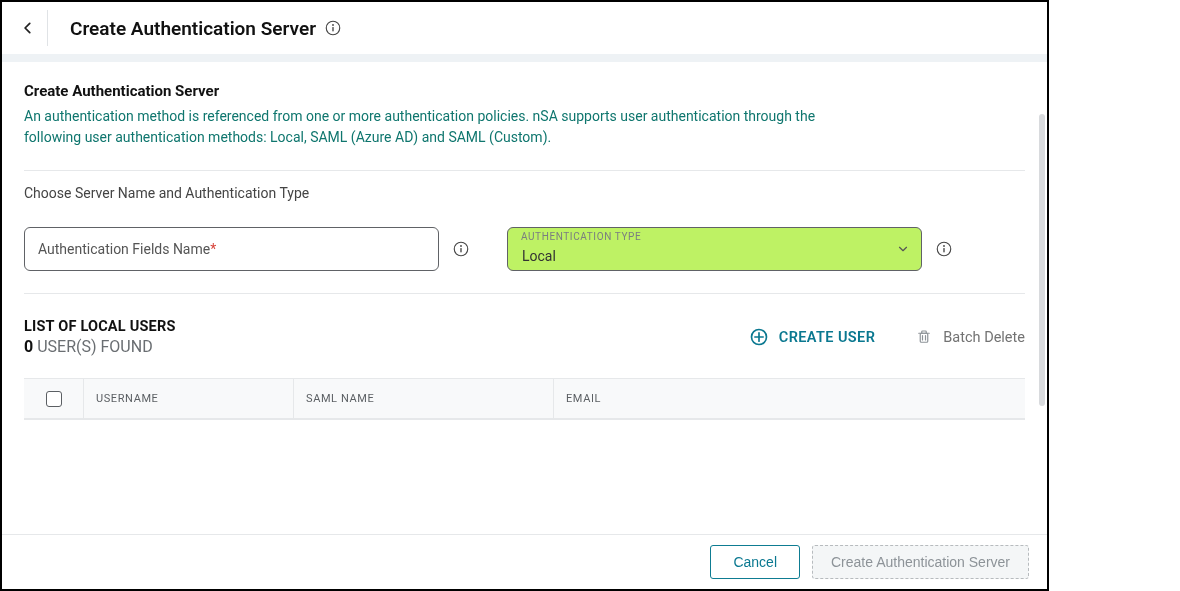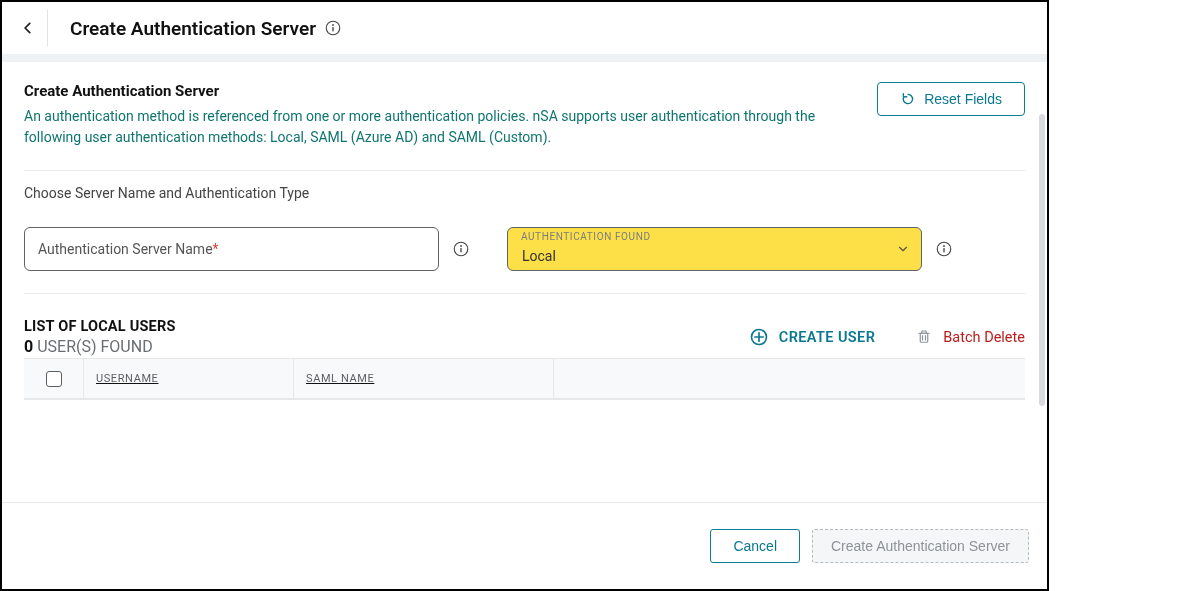--- a/index.html
+++ b/index.html
@@ -337,13 +337,6 @@
           <div class="sec-title">Create Authentication Server</div>
           <div class="sec-desc">An authentication method is referenced from one or more authentication policies. nSA supports user authentication through the following user authentication methods: Local, SAML (Azure AD) and SAML (Custom).</div>
         </div>
-        <button class="reset-btn">
-          <svg width="16" height="16" viewBox="0 0 24 24">
-            <path d="M12 5 A7 7 0 1 1 5.5 9" fill="none" stroke="#0a7890" stroke-width="2" stroke-linecap="round"></path>
-            <path d="M5 4 L5.2 9 L10 8.6" fill="none" stroke="#0a7890" stroke-width="2" stroke-linecap="round" stroke-linejoin="round"></path>
-          </svg>
-          <span>Reset Fields</span>
-        </button>
       </div>
 
       <hr class="hr">

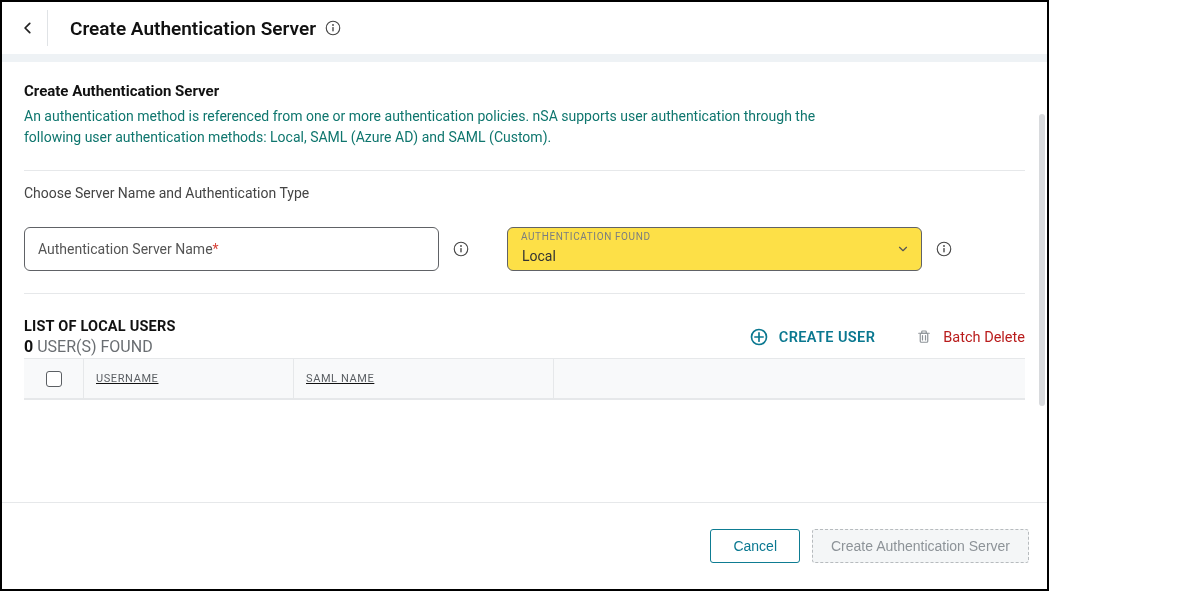--- a/index.html
+++ b/index.html
@@ -359,7 +359,7 @@
         </span>
 
         <div class="select-field">
-          <div class="float-label">AUTHENTICATION FOUND</div>
+          <div class="float-label">AUTHENTICATION TYPE</div>
           <div class="select-box">
             <span>Local</span>
           </div>

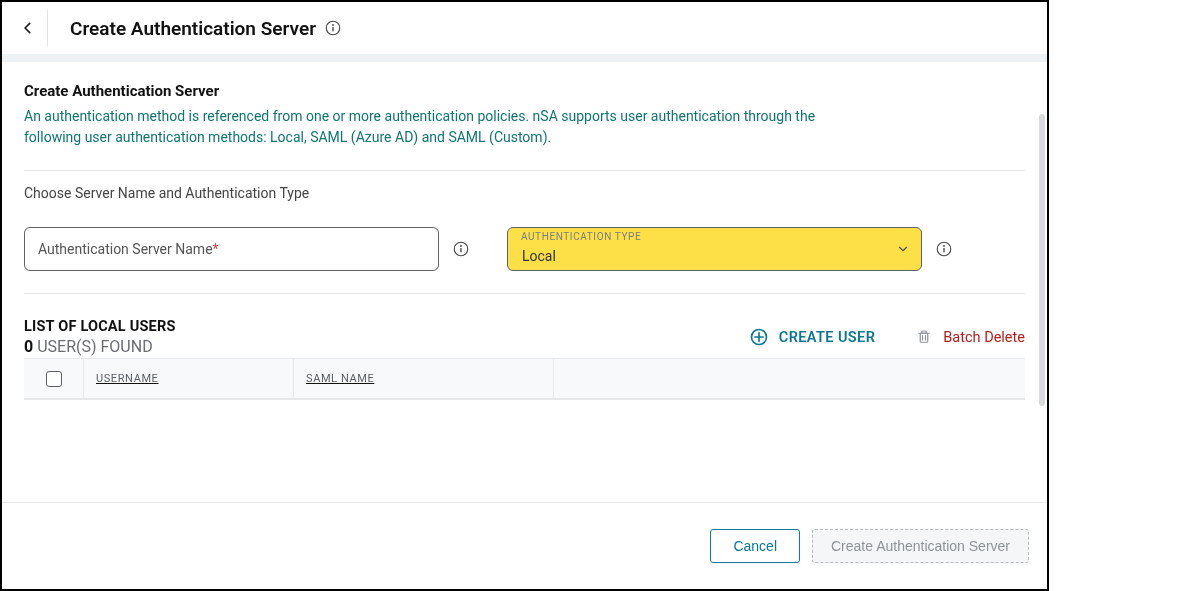--- a/index.html
+++ b/index.html
@@ -347,7 +347,7 @@
         <div class="text-field">
           <input type="text" value="" style="">
           <span class="placeholder-label">
-            <span>Authentication Server Name</span><span class="req">*</span>
+            <span>Authentication Fields Name</span><span class="req">*</span>
           </span>
         </div>
         <span class="info-btn">

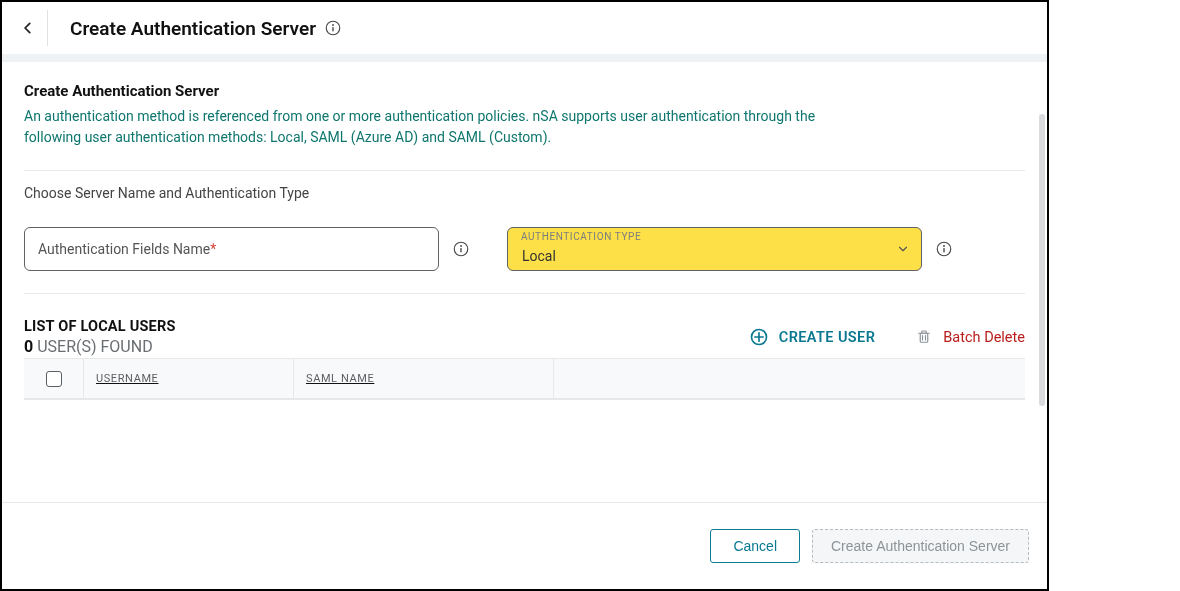--- a/index.html
+++ b/index.html
@@ -162,7 +162,7 @@
     padding: 18px 36px 4px 14px;
     font-size: 14px;
     color: #333;
-    background: #fde047;
+    background: #bef264;
     cursor: pointer;
     display: flex;
     align-items: center;

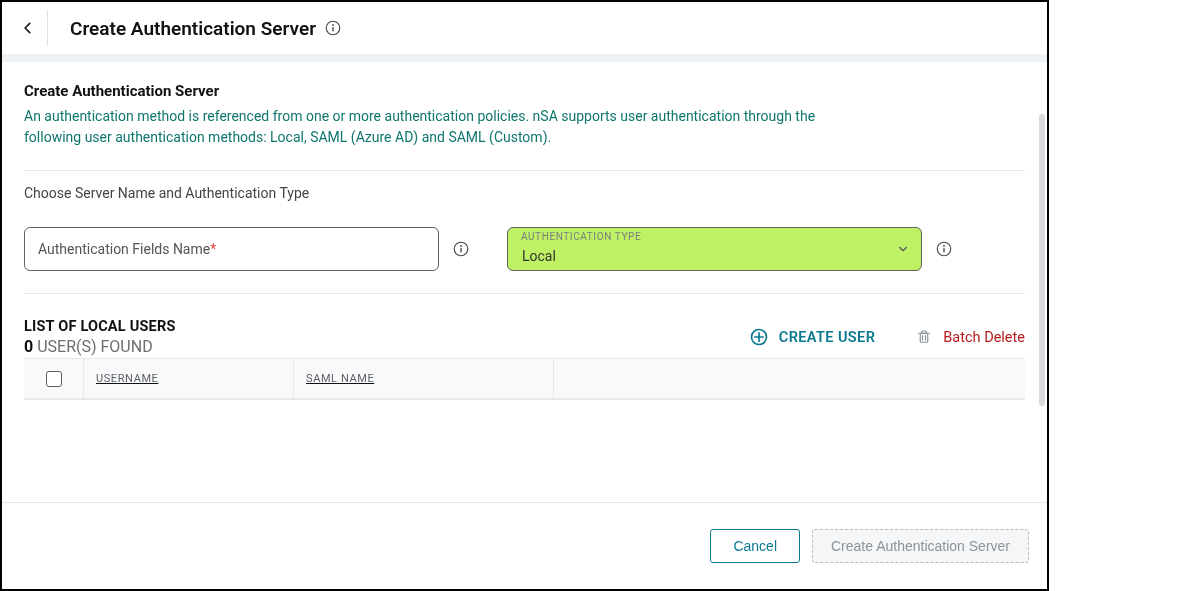--- a/index.html
+++ b/index.html
@@ -210,7 +210,7 @@
     justify-content: center;
   }
   .batch-delete-btn {
-    color: #b91c1c;
+    color: #737373;
     font-size: 14.5px;
     display: inline-flex;
     align-items: center;

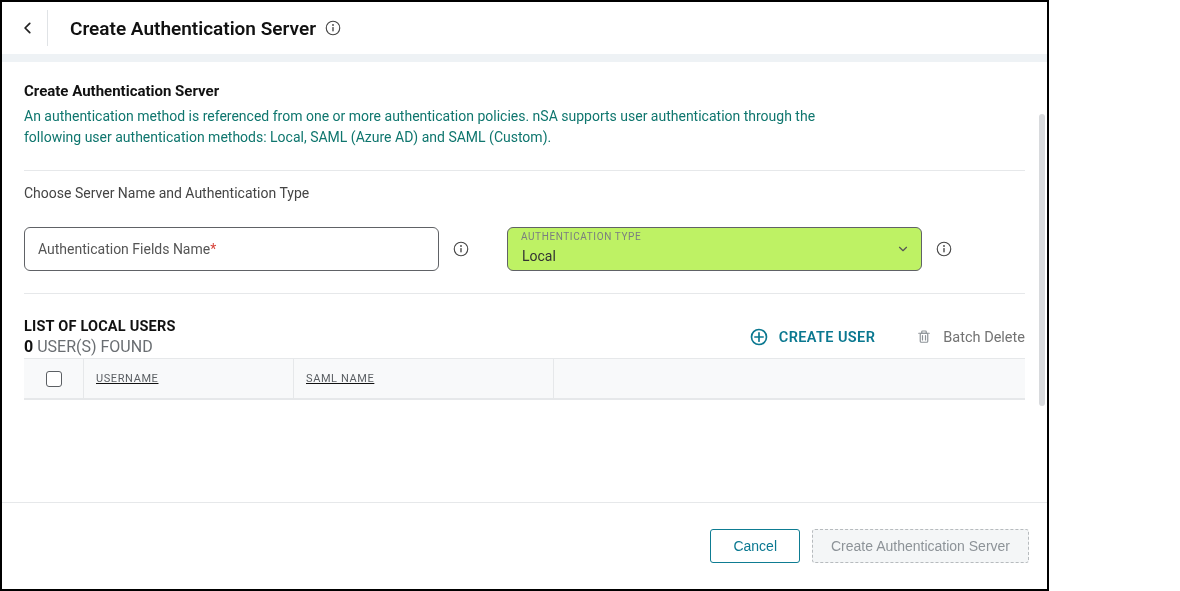--- a/index.html
+++ b/index.html
@@ -220,12 +220,11 @@
 
   
   .table {
-    margin-top: 2px;
+    margin-top: 22px;
     border: 1px solid #e6e8ea;
     border-left: none;
     border-right: none;
     width: 100%;
-    text-decoration: underline;
   }
   .table-head {
     display: flex;

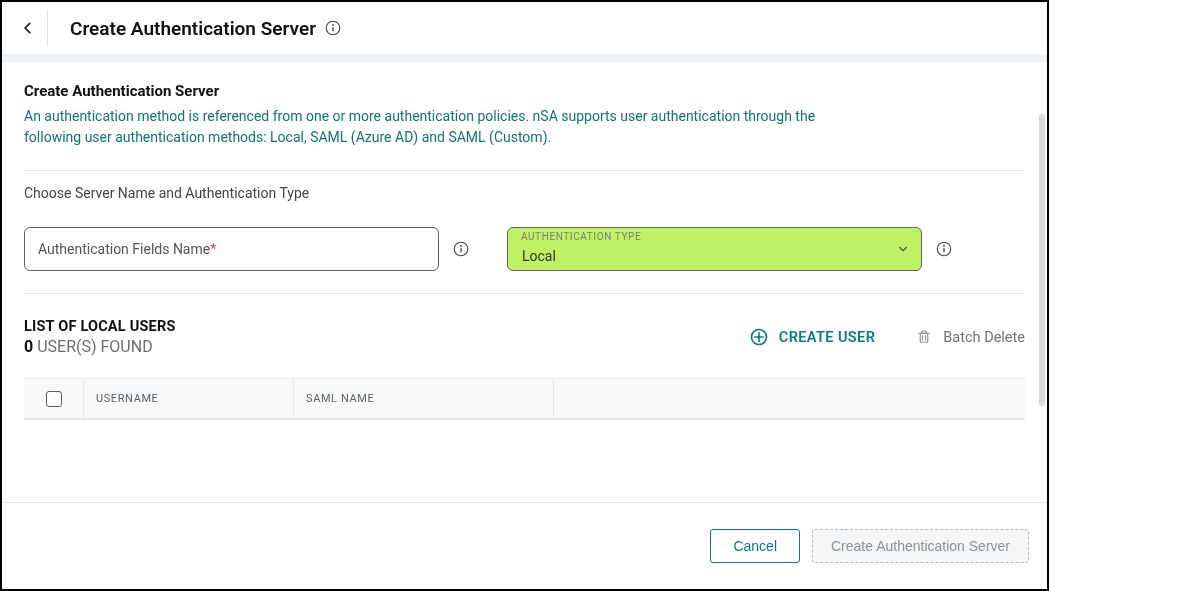--- a/index.html
+++ b/index.html
@@ -415,6 +415,7 @@
           </div>
           <div class="cell c-username">USERNAME</div>
           <div class="cell c-fullname">SAML NAME</div>
+          <div class="cell c-email">EMAIL</div>
         </div>
 
       </div>

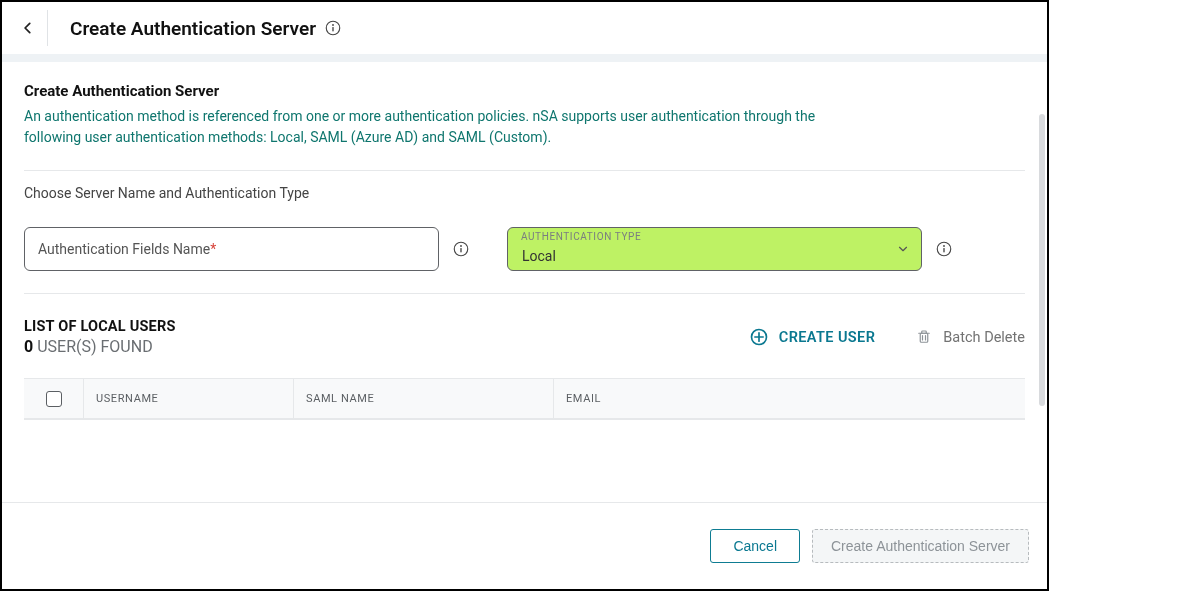--- a/index.html
+++ b/index.html
@@ -261,7 +261,7 @@
     left: 0; right: 0; bottom: 0;
     border-top: 1px solid #e6e8ea;
     background: #fff;
-    padding: 26px 18px;
+    padding: 10px 18px;
     display: flex;
     justify-content: flex-end;
     gap: 12px;

